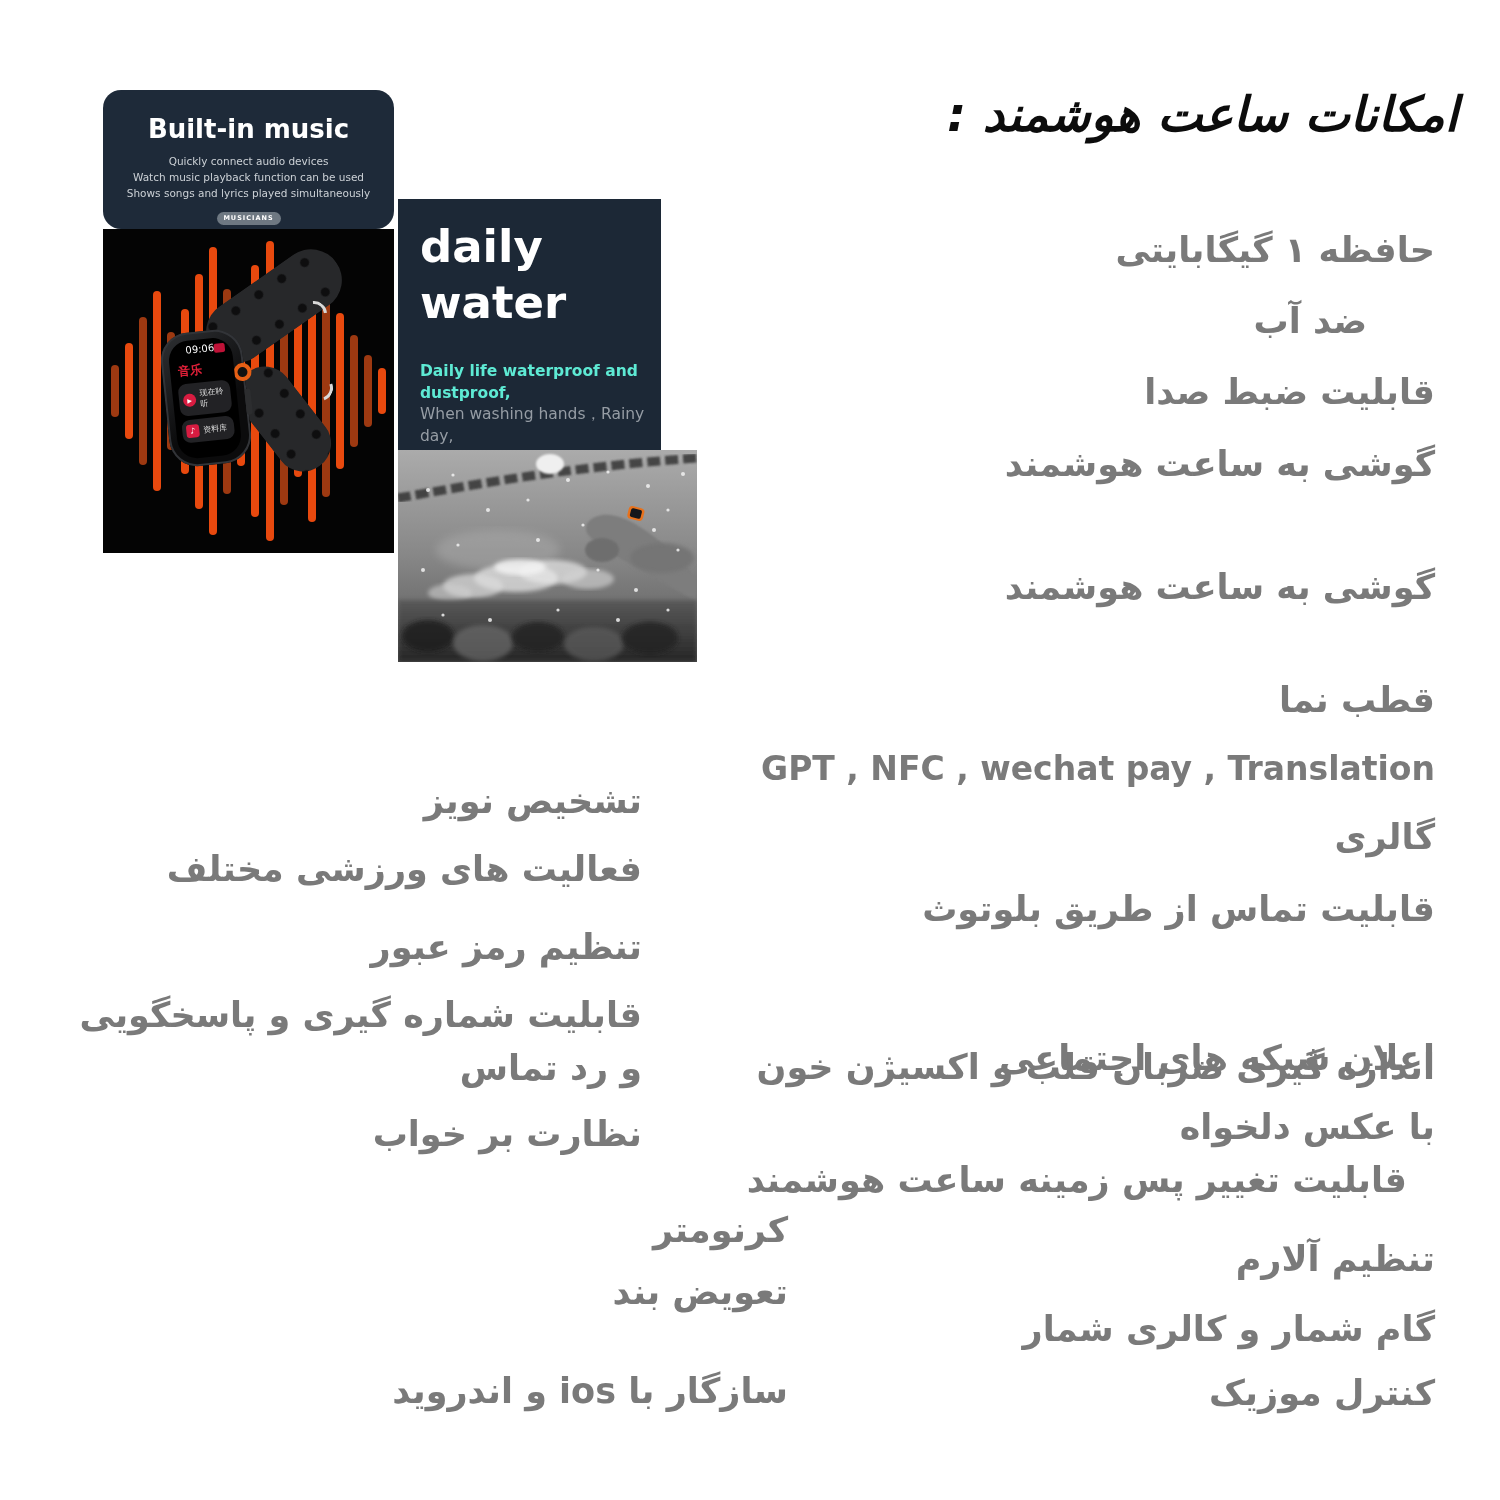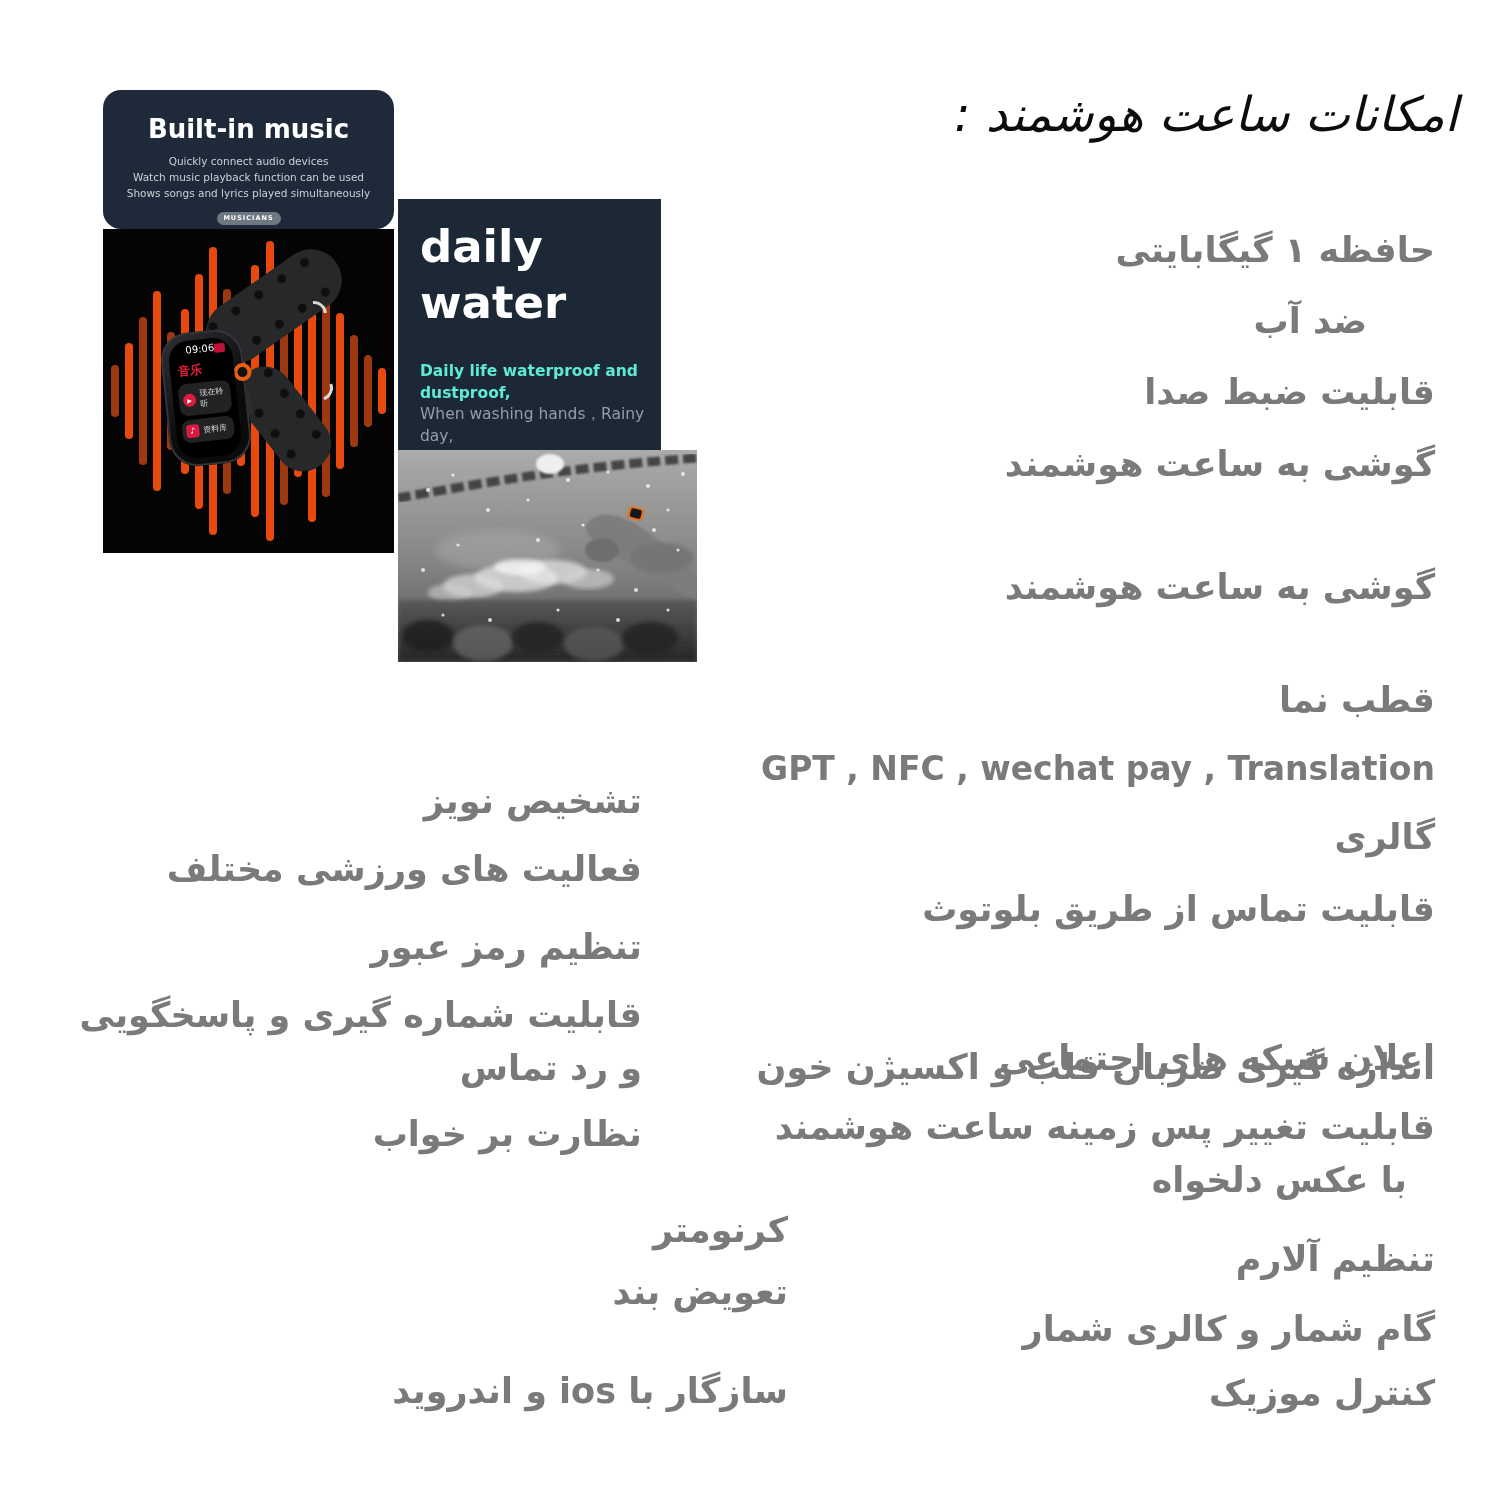--- a/index.html
+++ b/index.html
@@ -7,7 +7,7 @@
         font-family:"DejaVu Sans", sans-serif;}
 
   
-  .heading{position:absolute;top:86px;right:42px;font-size:48px;font-weight:400;font-style:italic;
+  .heading{position:absolute;top:86px;right:42px;font-size:48px;font-weight:700;font-style:italic;
            color:#0c0c0c;direction:rtl;white-space:nowrap;letter-spacing:-1px;}
 
   

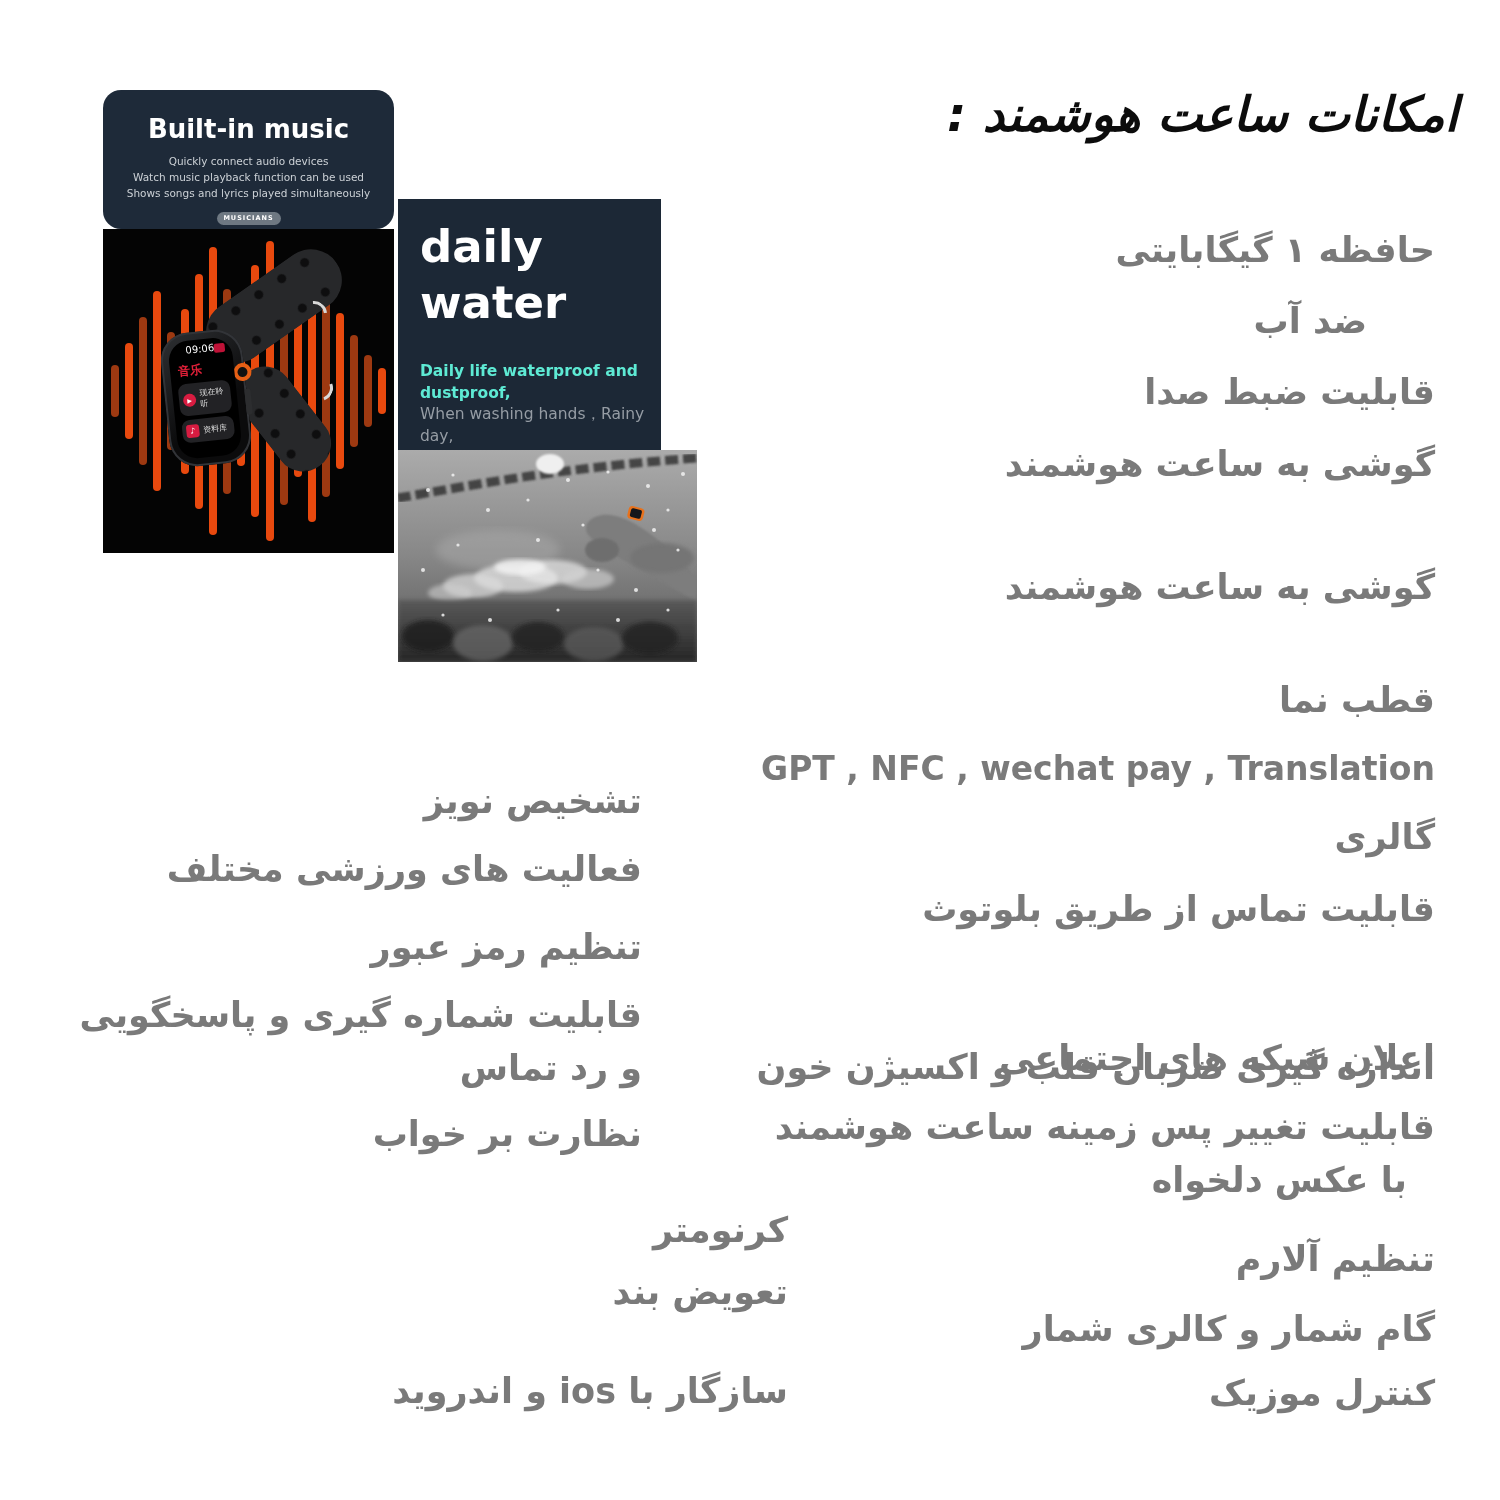--- a/index.html
+++ b/index.html
@@ -143,8 +143,8 @@
         <div class="line" dir="auto">اعلان شبکه های اجتماعی</div>
       </div>
       <div class="feature-item">
+        <div class="line" dir="auto">با عکس دلخواه</div>
         <div class="line" dir="auto">قابلیت تغییر پس زمینه ساعت هوشمند</div>
-        <div class="line" dir="auto">با عکس دلخواه</div>
       </div>
       <div class="feature-item">
         <div class="line" dir="auto">تنظیم آلارم</div>

